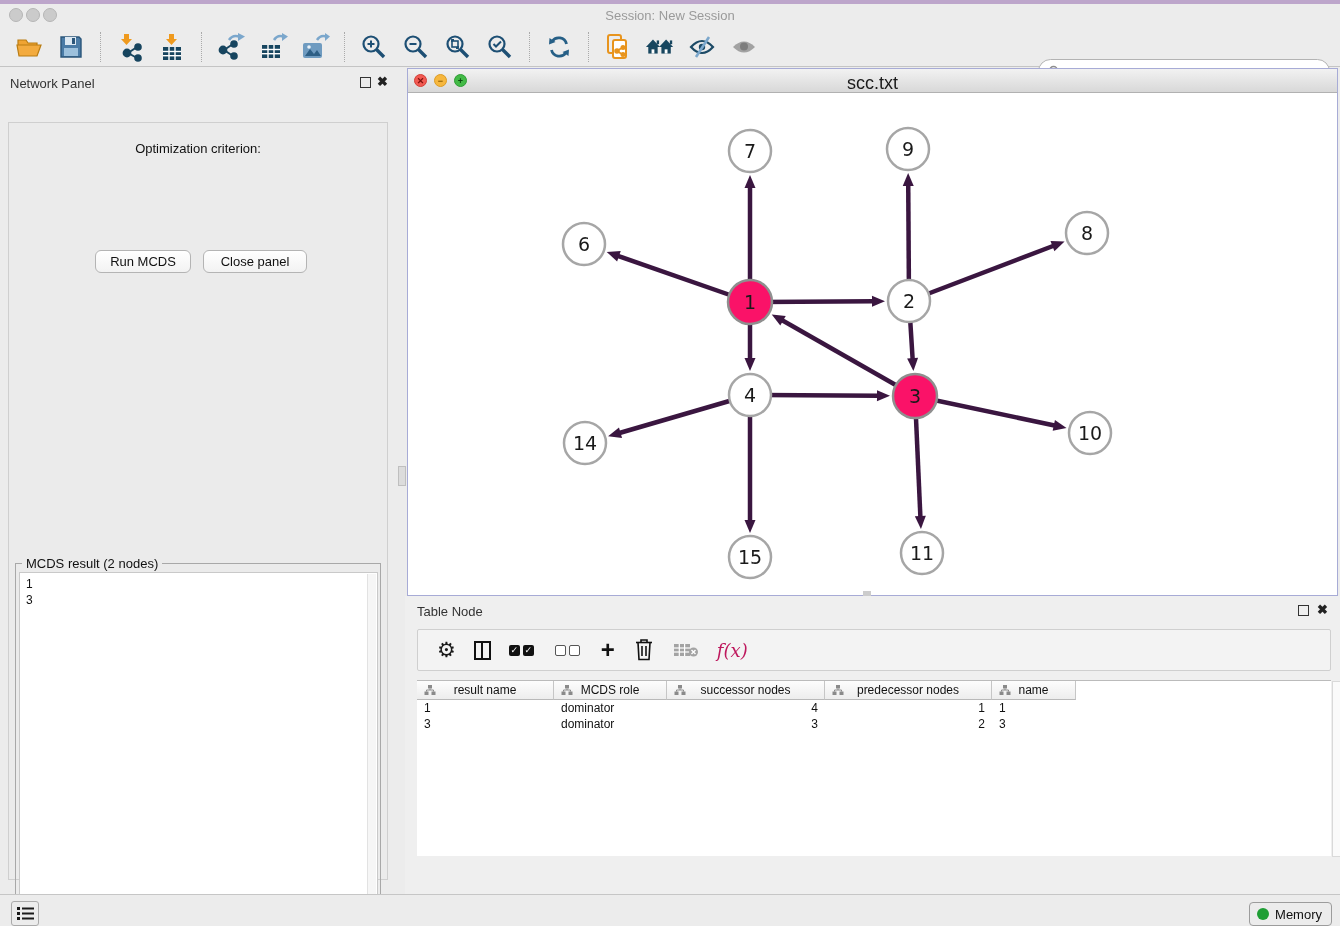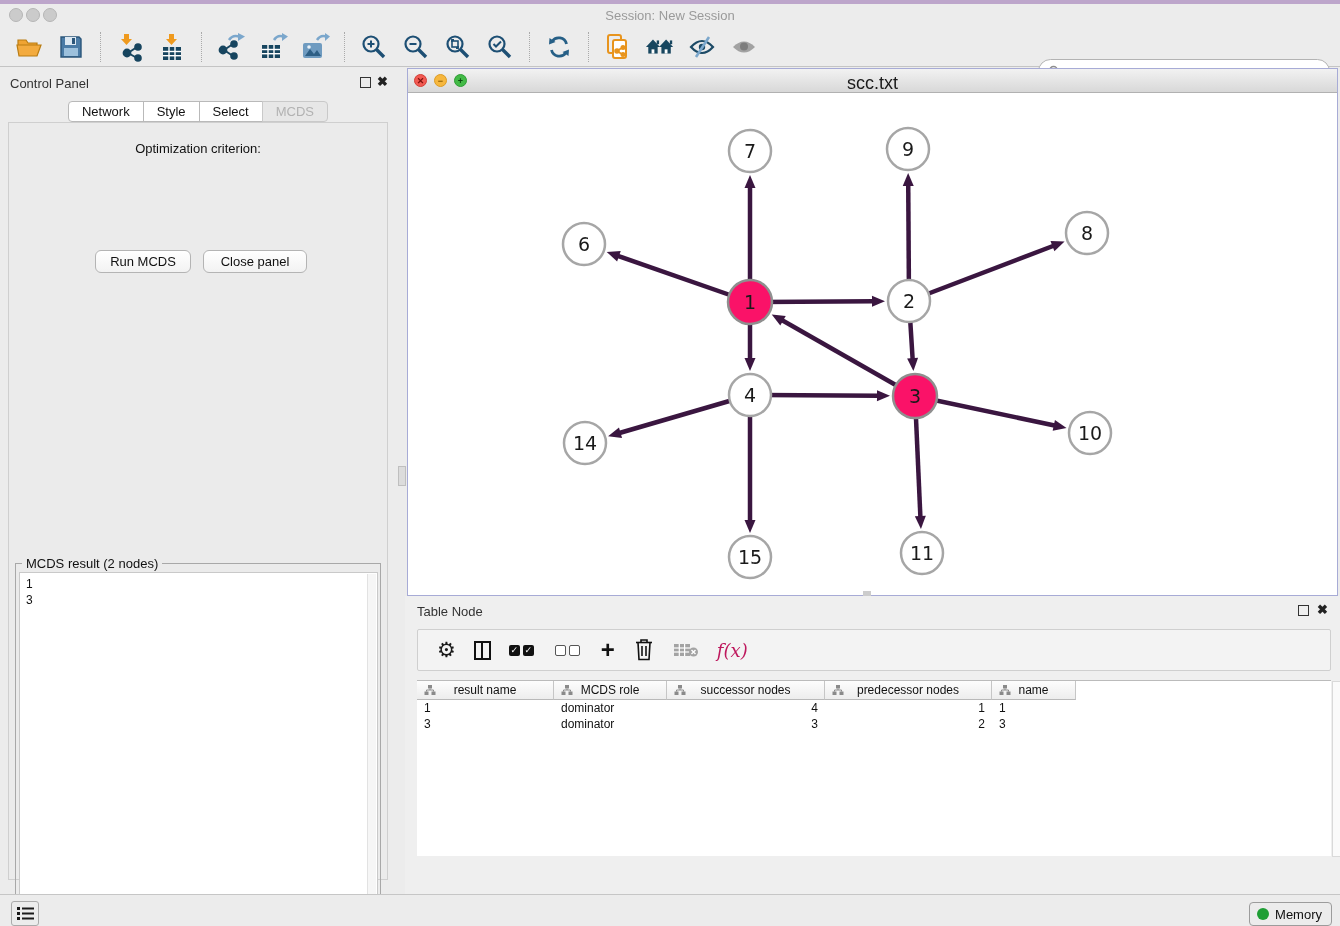--- a/index.html
+++ b/index.html
@@ -256,7 +256,7 @@
 </div>
 
 <div class="control-panel">
-  <div class="cp-header">Control Panel</div>
+  <div class="cp-header">Network Panel</div>
   <span class="panel-float" style="left:360px"></span>
   <span class="panel-close" style="left:377px">✖</span>
   <div class="cp-tabs">

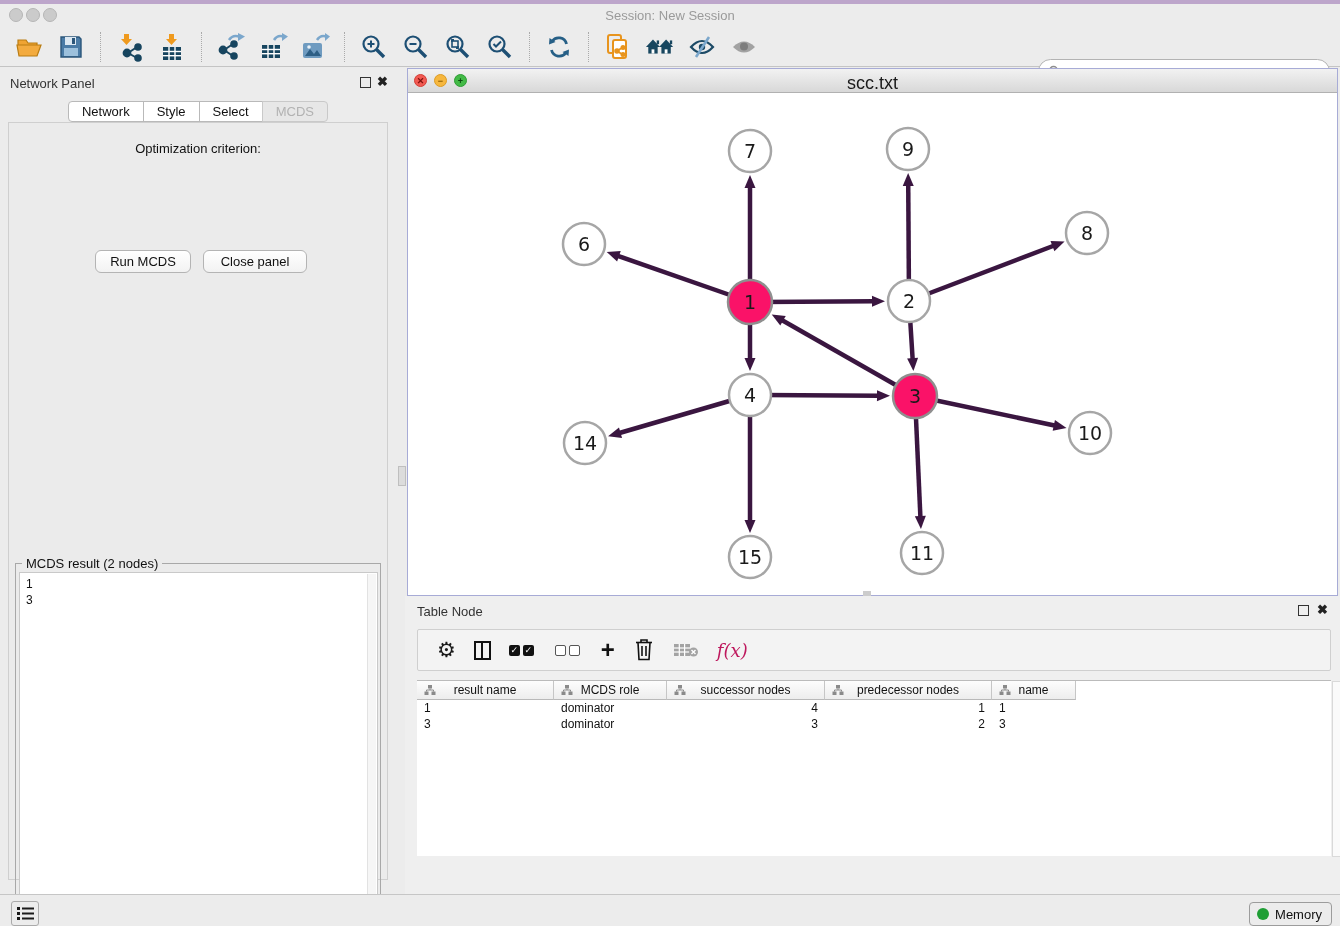--- a/index.html
+++ b/index.html
@@ -259,12 +259,6 @@
   <div class="cp-header">Network Panel</div>
   <span class="panel-float" style="left:360px"></span>
   <span class="panel-close" style="left:377px">✖</span>
-  <div class="cp-tabs">
-      <div class="tab first">Network</div>
-      <div class="tab">Style</div>
-      <div class="tab">Select</div>
-      <div class="tab active last">MCDS</div>
-    </div>
   <div class="cp-pane">
     <div class="opt-label">Optimization criterion:</div>
     <div class="mac-btn" style="left:86px; top:127px; width:96px">Run MCDS</div>

